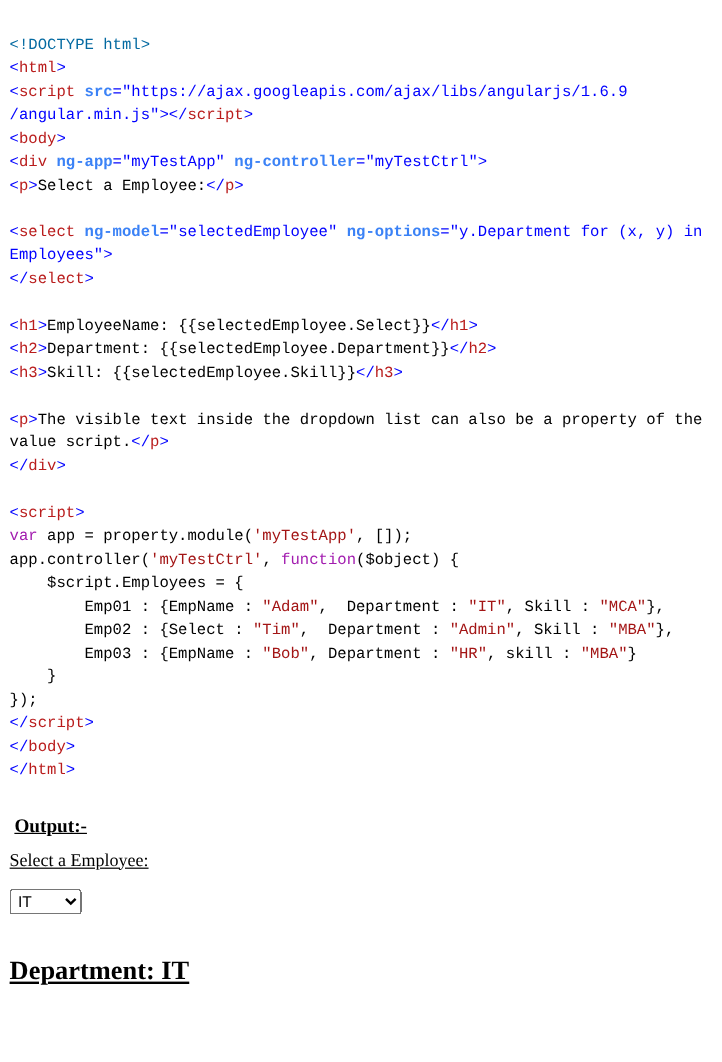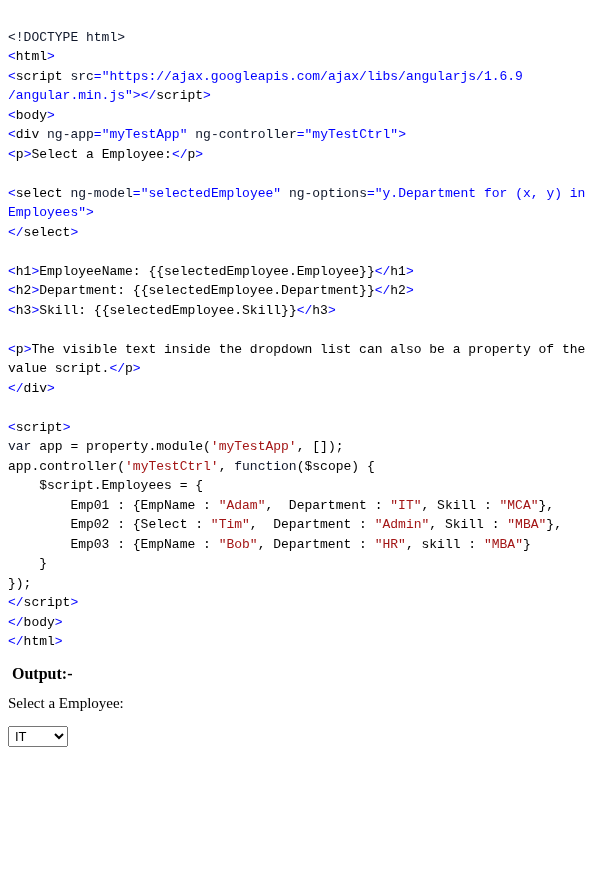--- a/index.html
+++ b/index.html
@@ -17,7 +17,7 @@
     white-space: pre;
     font-family: Consolas, "Courier New", monospace;
   }
-  .gray { color: #0f172a; }
+  .gray { color: #0369a1; }
   .blue { color: #0000ff; }
   .tag { color: #000000; }
   .attr { color: #0f172a; }

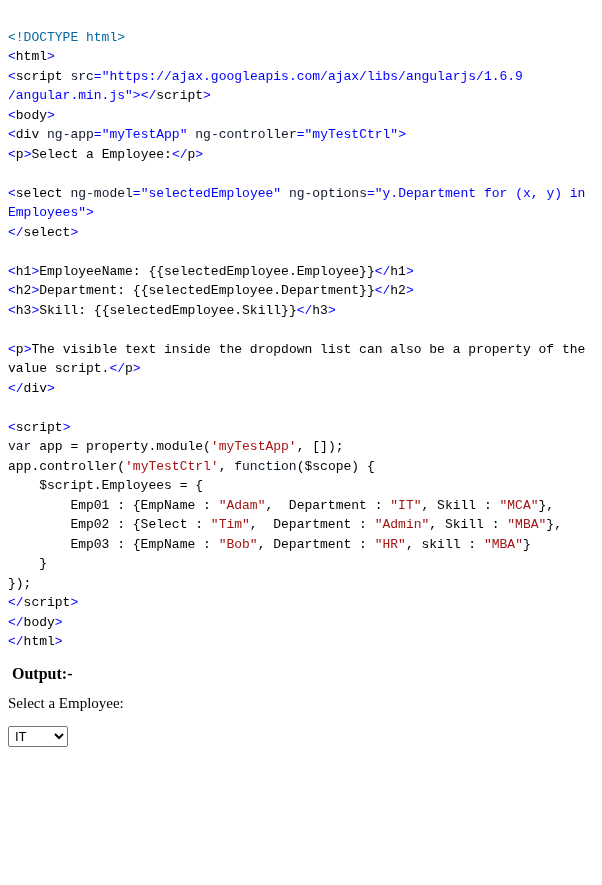--- a/index.html
+++ b/index.html
@@ -19,7 +19,7 @@
   }
   .gray { color: #0369a1; }
   .blue { color: #0000ff; }
-  .tag { color: #000000; }
+  .tag { color: #b91c1c; }
   .attr { color: #0f172a; }
   .str { color: #0000ff; }
   .text { color: #000; }

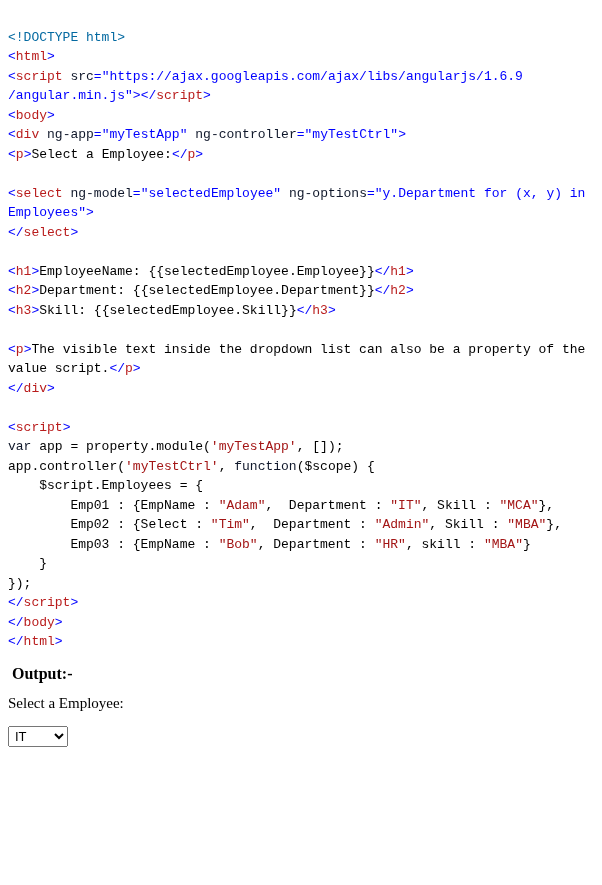--- a/index.html
+++ b/index.html
@@ -20,7 +20,7 @@
   .gray { color: #0369a1; }
   .blue { color: #0000ff; }
   .tag { color: #b91c1c; }
-  .attr { color: #0f172a; }
+  .attr { color: #3b82f6; font-weight: bold; }
   .str { color: #0000ff; }
   .text { color: #000; }
   .kw { color: #0f172a; }

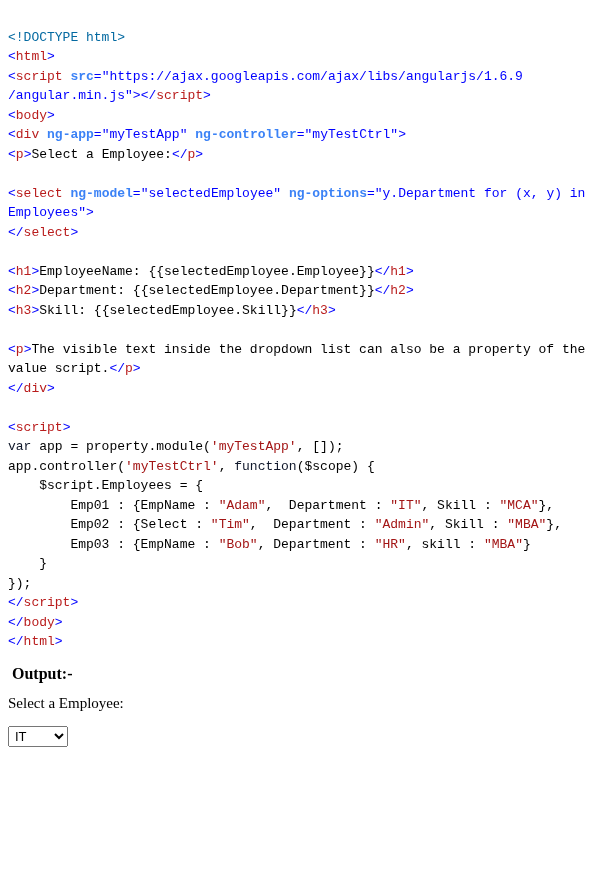--- a/index.html
+++ b/index.html
@@ -72,7 +72,7 @@
 <span class="str">Employees"</span><span class="blue">&gt;</span>
 <span class="blue">&lt;/</span><span class="tag">select</span><span class="blue">&gt;</span>
 
-<span class="blue">&lt;</span><span class="tag">h1</span><span class="blue">&gt;</span><span class="text">EmployeeName: {{selectedEmployee.Employee}}</span><span class="blue">&lt;/</span><span class="tag">h1</span><span class="blue">&gt;</span>
+<span class="blue">&lt;</span><span class="tag">h1</span><span class="blue">&gt;</span><span class="text">EmployeeName: {{selectedEmployee.Select}}</span><span class="blue">&lt;/</span><span class="tag">h1</span><span class="blue">&gt;</span>
 <span class="blue">&lt;</span><span class="tag">h2</span><span class="blue">&gt;</span><span class="text">Department: {{selectedEmployee.Department}}</span><span class="blue">&lt;/</span><span class="tag">h2</span><span class="blue">&gt;</span>
 <span class="blue">&lt;</span><span class="tag">h3</span><span class="blue">&gt;</span><span class="text">Skill: {{selectedEmployee.Skill}}</span><span class="blue">&lt;/</span><span class="tag">h3</span><span class="blue">&gt;</span>
 

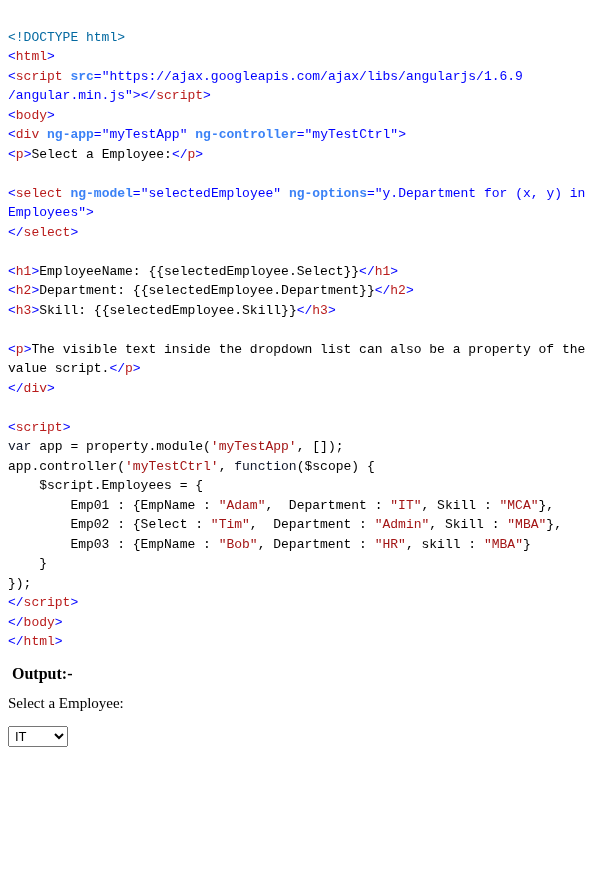--- a/index.html
+++ b/index.html
@@ -23,7 +23,7 @@
   .attr { color: #3b82f6; font-weight: bold; }
   .str { color: #0000ff; }
   .text { color: #000; }
-  .kw { color: #0f172a; }
+  .kw { color: #a21caf; }
   .jsstr { color: #a31515; text-align: right; }
   .output-section {
     font-family: "Times New Roman", Times, serif;

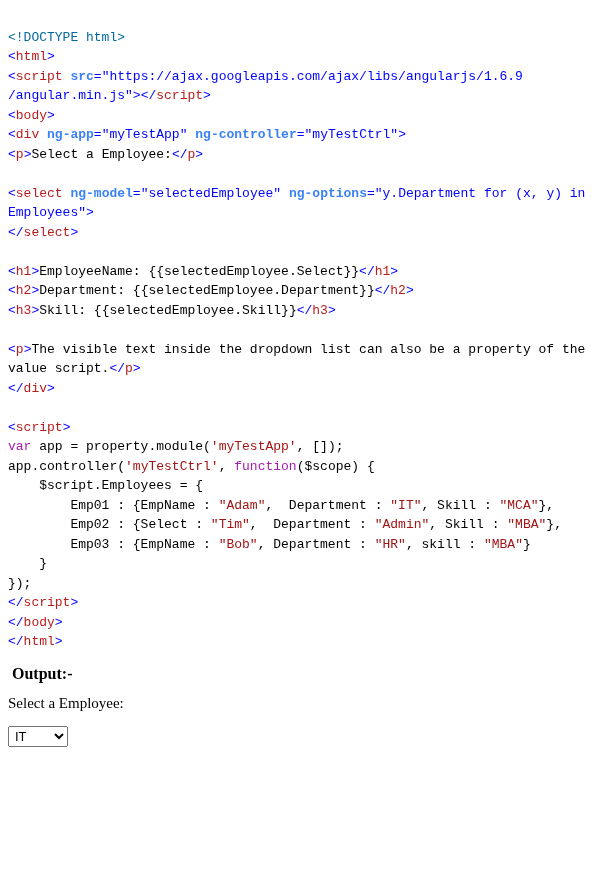--- a/index.html
+++ b/index.html
@@ -82,7 +82,7 @@
 
 <span class="blue">&lt;</span><span class="tag">script</span><span class="blue">&gt;</span>
 <span class="kw">var</span><span class="text"> app = property.module(</span><span class="jsstr">'myTestApp'</span><span class="text">, []);</span>
-<span class="text">app.controller(</span><span class="jsstr">'myTestCtrl'</span><span class="text">, </span><span class="kw">function</span><span class="text">($scope) {</span>
+<span class="text">app.controller(</span><span class="jsstr">'myTestCtrl'</span><span class="text">, </span><span class="kw">function</span><span class="text">($object) {</span>
 <span class="text">    $script.Employees = {</span>
 <span class="text">        Emp01 : {EmpName : </span><span class="jsstr">"Adam"</span><span class="text">,  Department : </span><span class="jsstr">"IT"</span><span class="text">, Skill : </span><span class="jsstr">"MCA"</span><span class="text">},</span>
 <span class="text">        Emp02 : {Select : </span><span class="jsstr">"Tim"</span><span class="text">,  Department : </span><span class="jsstr">"Admin"</span><span class="text">, Skill : </span><span class="jsstr">"MBA"</span><span class="text">},</span>

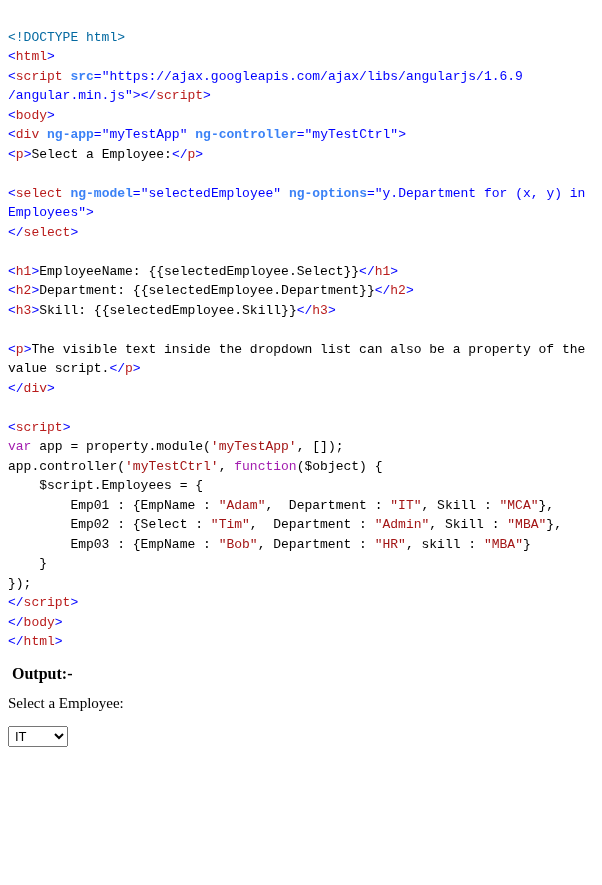--- a/index.html
+++ b/index.html
@@ -27,7 +27,8 @@
   .jsstr { color: #a31515; text-align: right; }
   .output-section {
     font-family: "Times New Roman", Times, serif;
-    margin-top: 10px;
+    margin-top: 25px;
+    text-decoration: underline;
   }
   .output-label {
     font-weight: bold;

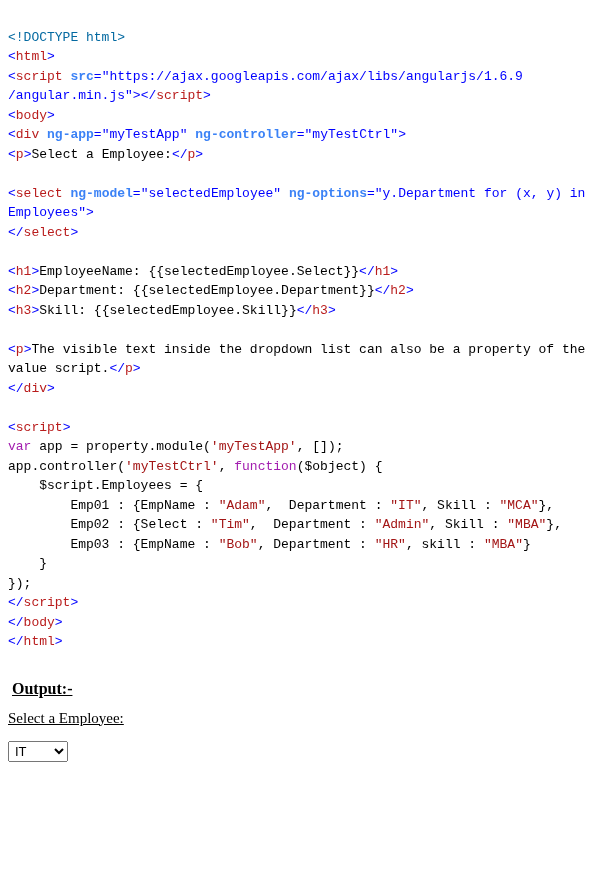--- a/index.html
+++ b/index.html
@@ -101,6 +101,7 @@
   <select class="out-select">
     <option>IT</option>
   </select>
+  <div class="out-h2">Department: IT</div>
   
   
 </div>

